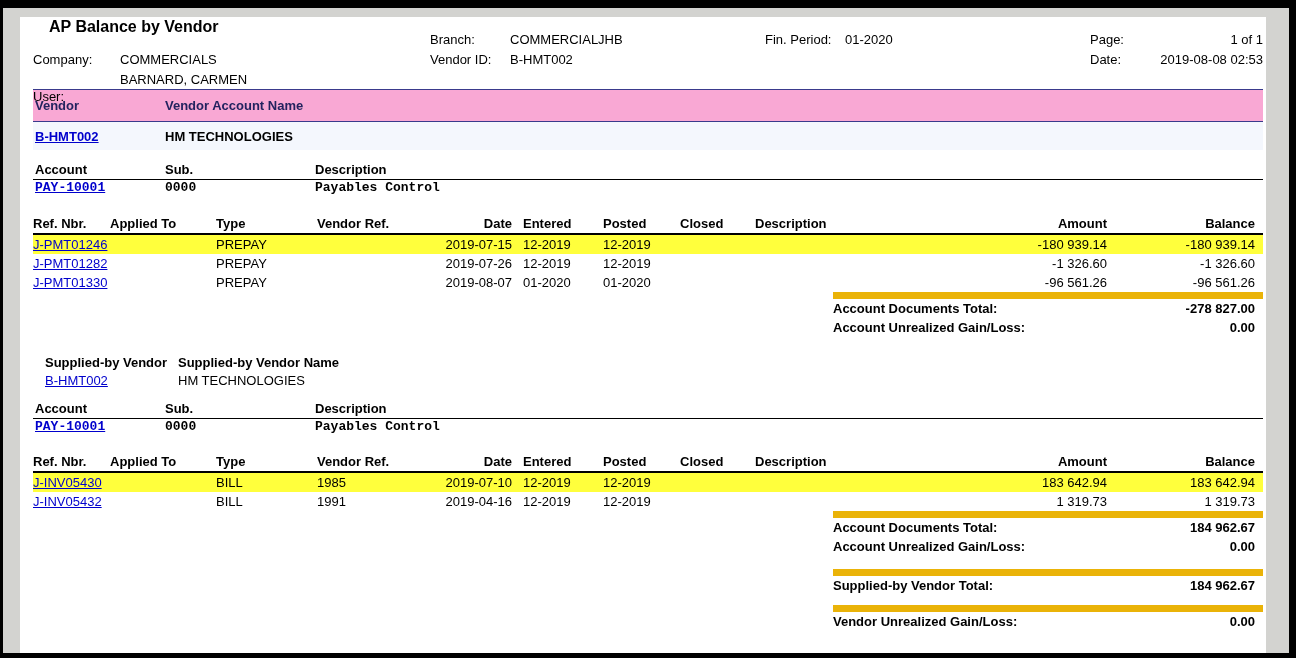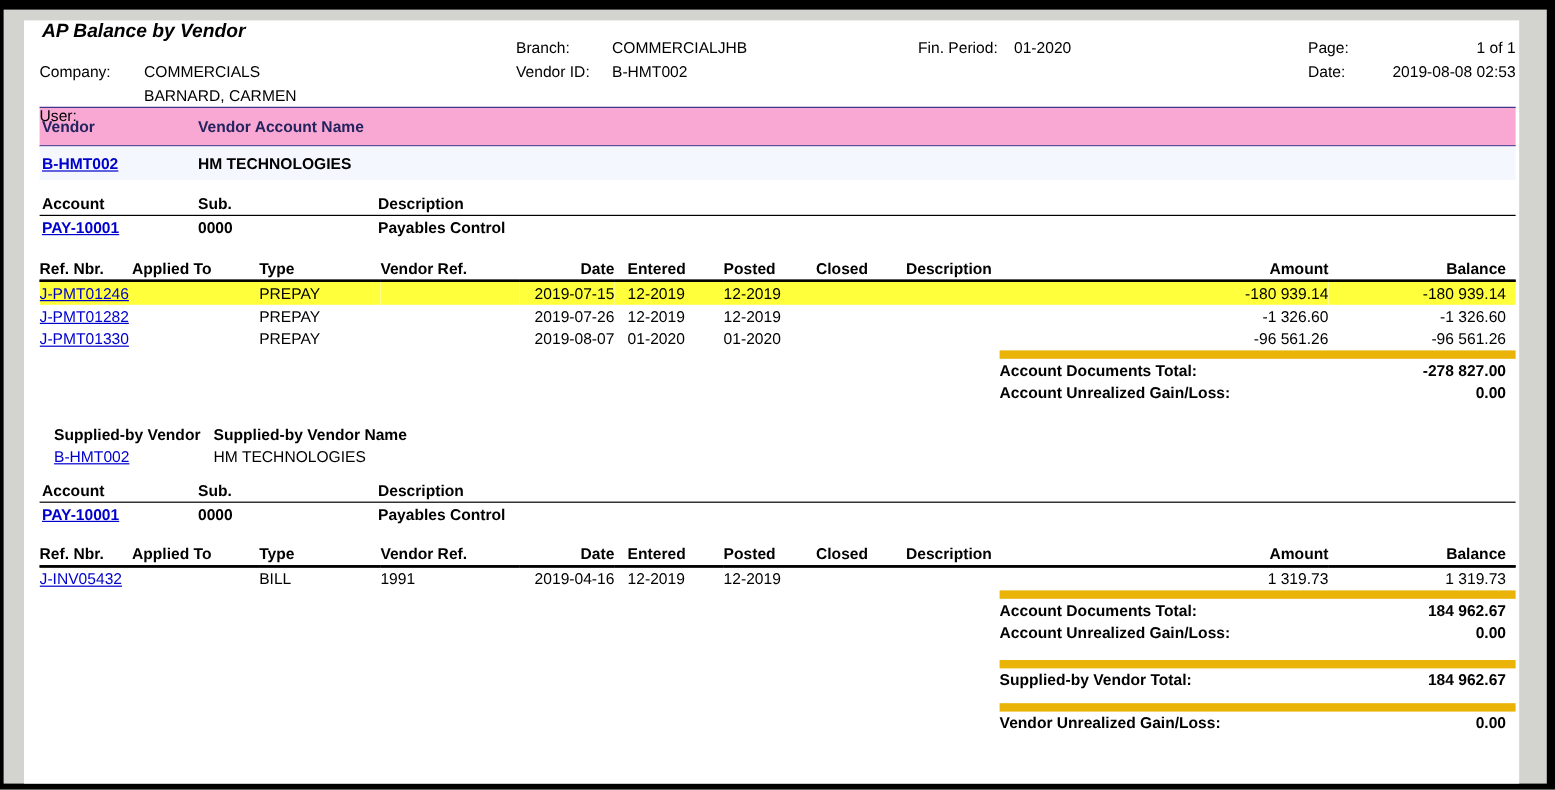--- a/index.html
+++ b/index.html
@@ -69,7 +69,7 @@
   <div class="content">
 
     <div class="hdr">
-      <span class="title" style="left:2px;top:2px;font-style:italic;">AP Balance by Vendor</span>
+      <span class="title" style="left:16px;top:2px;">AP Balance by Vendor</span>
       <span style="left:0;top:35px;">Company:</span>
       <span style="left:87px;top:35px;">COMMERCIALS</span>
       <span style="left:0;top:72px;">User:</span>

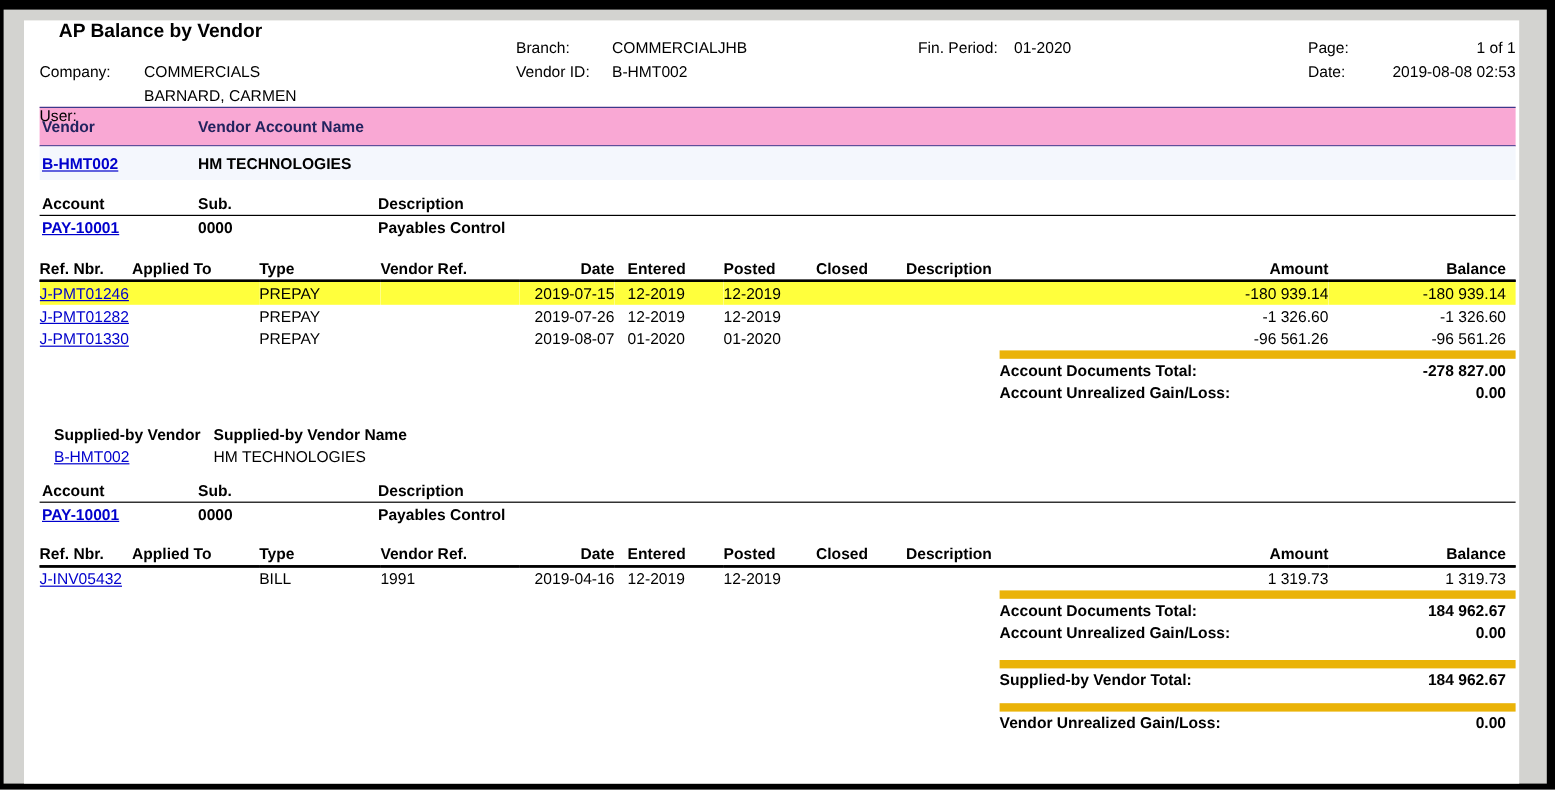--- a/index.html
+++ b/index.html
@@ -32,7 +32,7 @@
   
   .acct { margin-top:10px; }
   .acct-h { display:flex; align-items:flex-end; height:17px; padding-bottom:2px; border-bottom:1px solid #000; font-weight:bold; }
-  .acct-r { display:flex; align-items:center; height:19px; font-weight:bold; }
+  .acct-r { display:flex; align-items:flex-start; height:19px; font-weight:bold;font-family:Liberation Mono, monospace; }
 
   
   table.doc { width:1230px; border-collapse:collapse; table-layout:fixed; margin-top:15px; }

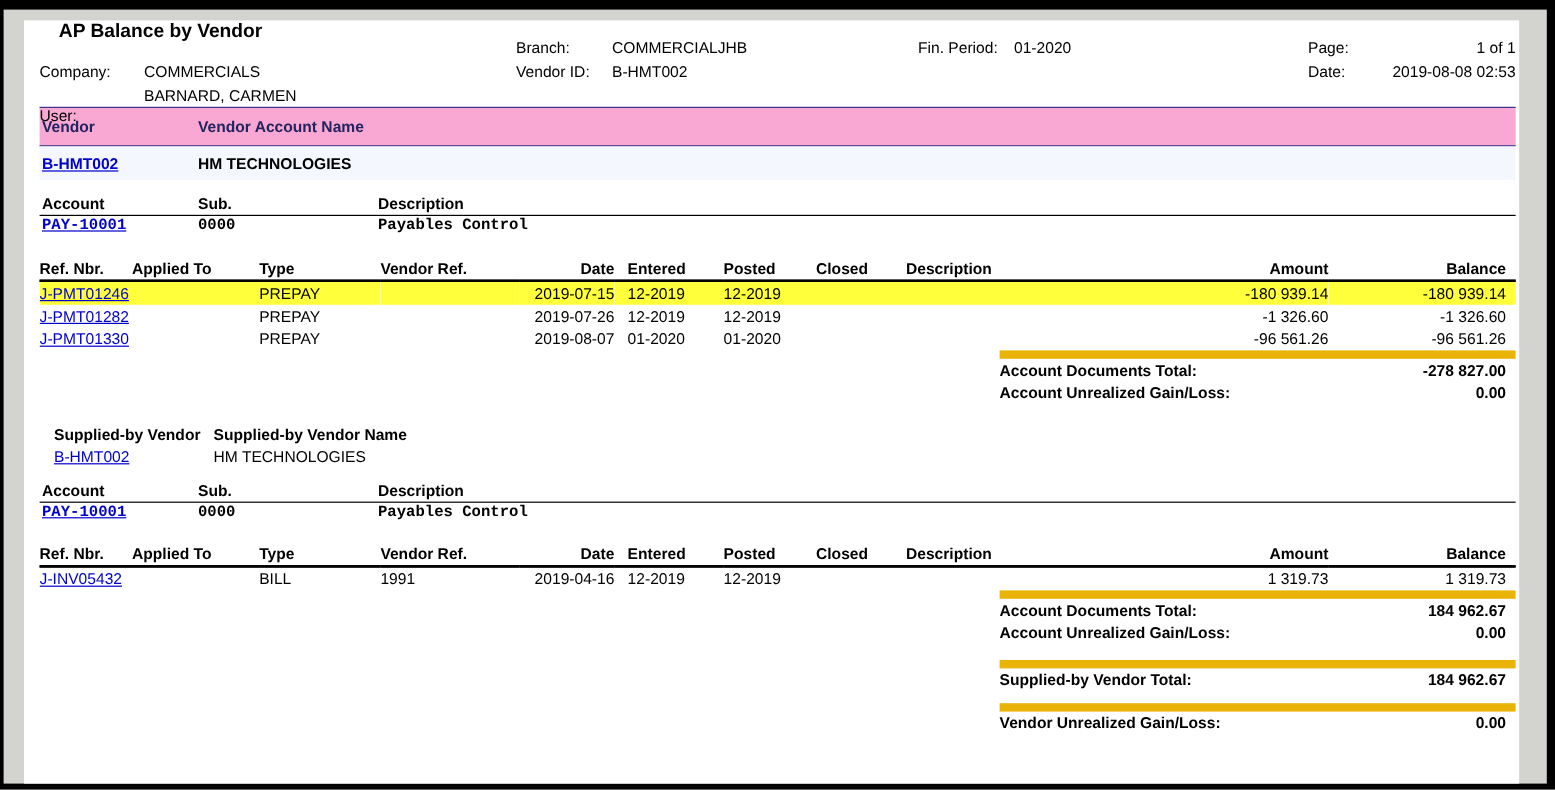--- a/index.html
+++ b/index.html
@@ -253,6 +253,19 @@
         </tr>
       </thead>
       <tbody>
+        <tr class="hl">
+          <td><a href="#">J-INV05430</a></td>
+          <td></td>
+          <td>BILL</td>
+          <td>1985</td>
+          <td class="r">2019-07-10</td>
+          <td class="pl">12-2019</td>
+          <td>12-2019</td>
+          <td></td>
+          <td></td>
+          <td class="r">183 642.94</td>
+          <td class="r pr">183 642.94</td>
+        </tr>
         <tr>
           <td><a href="#">J-INV05432</a></td>
           <td></td>

